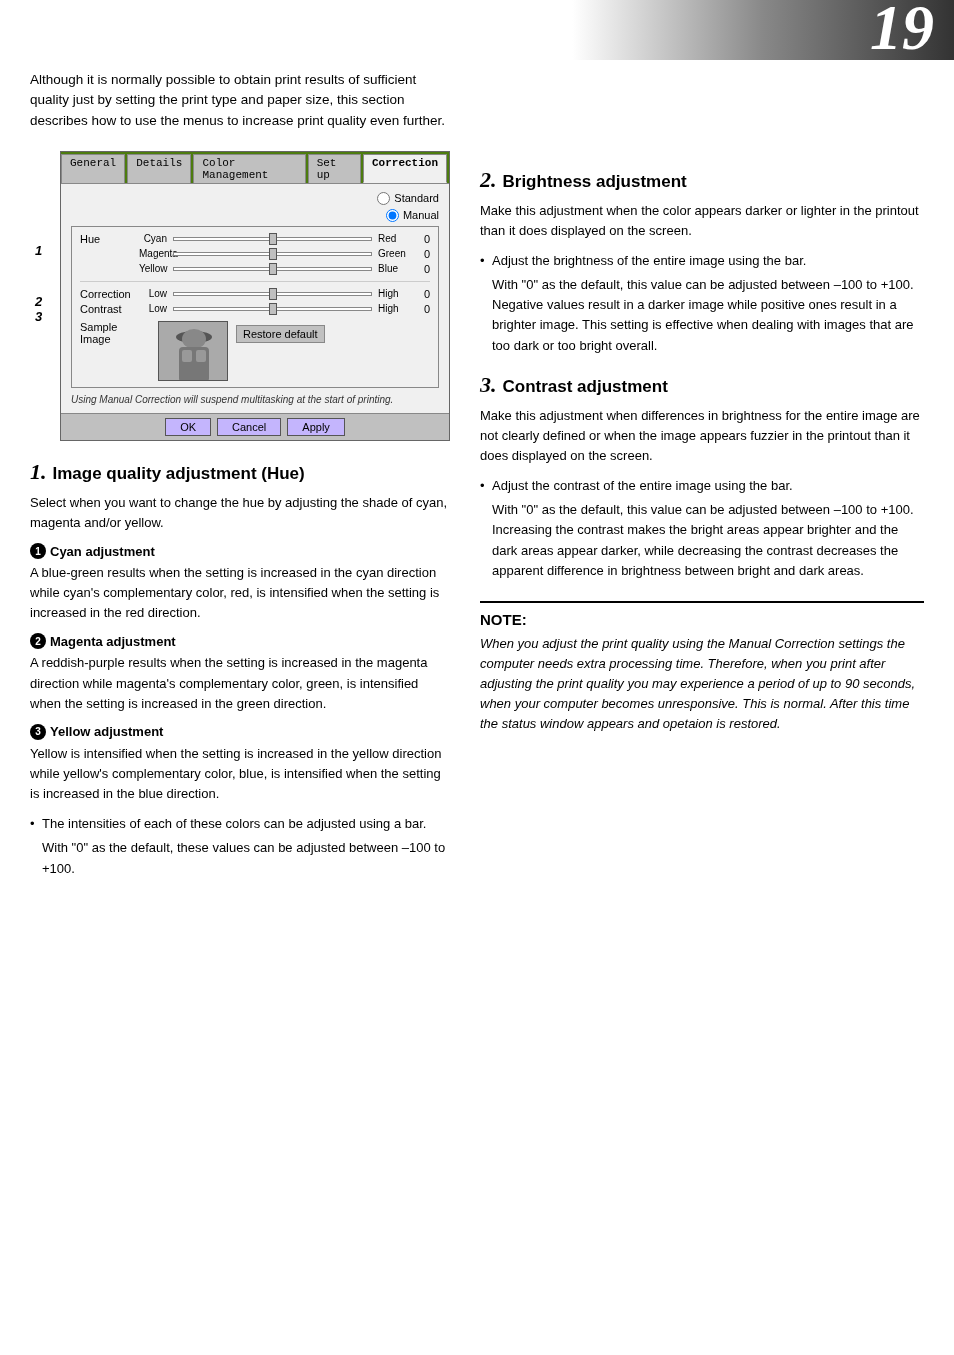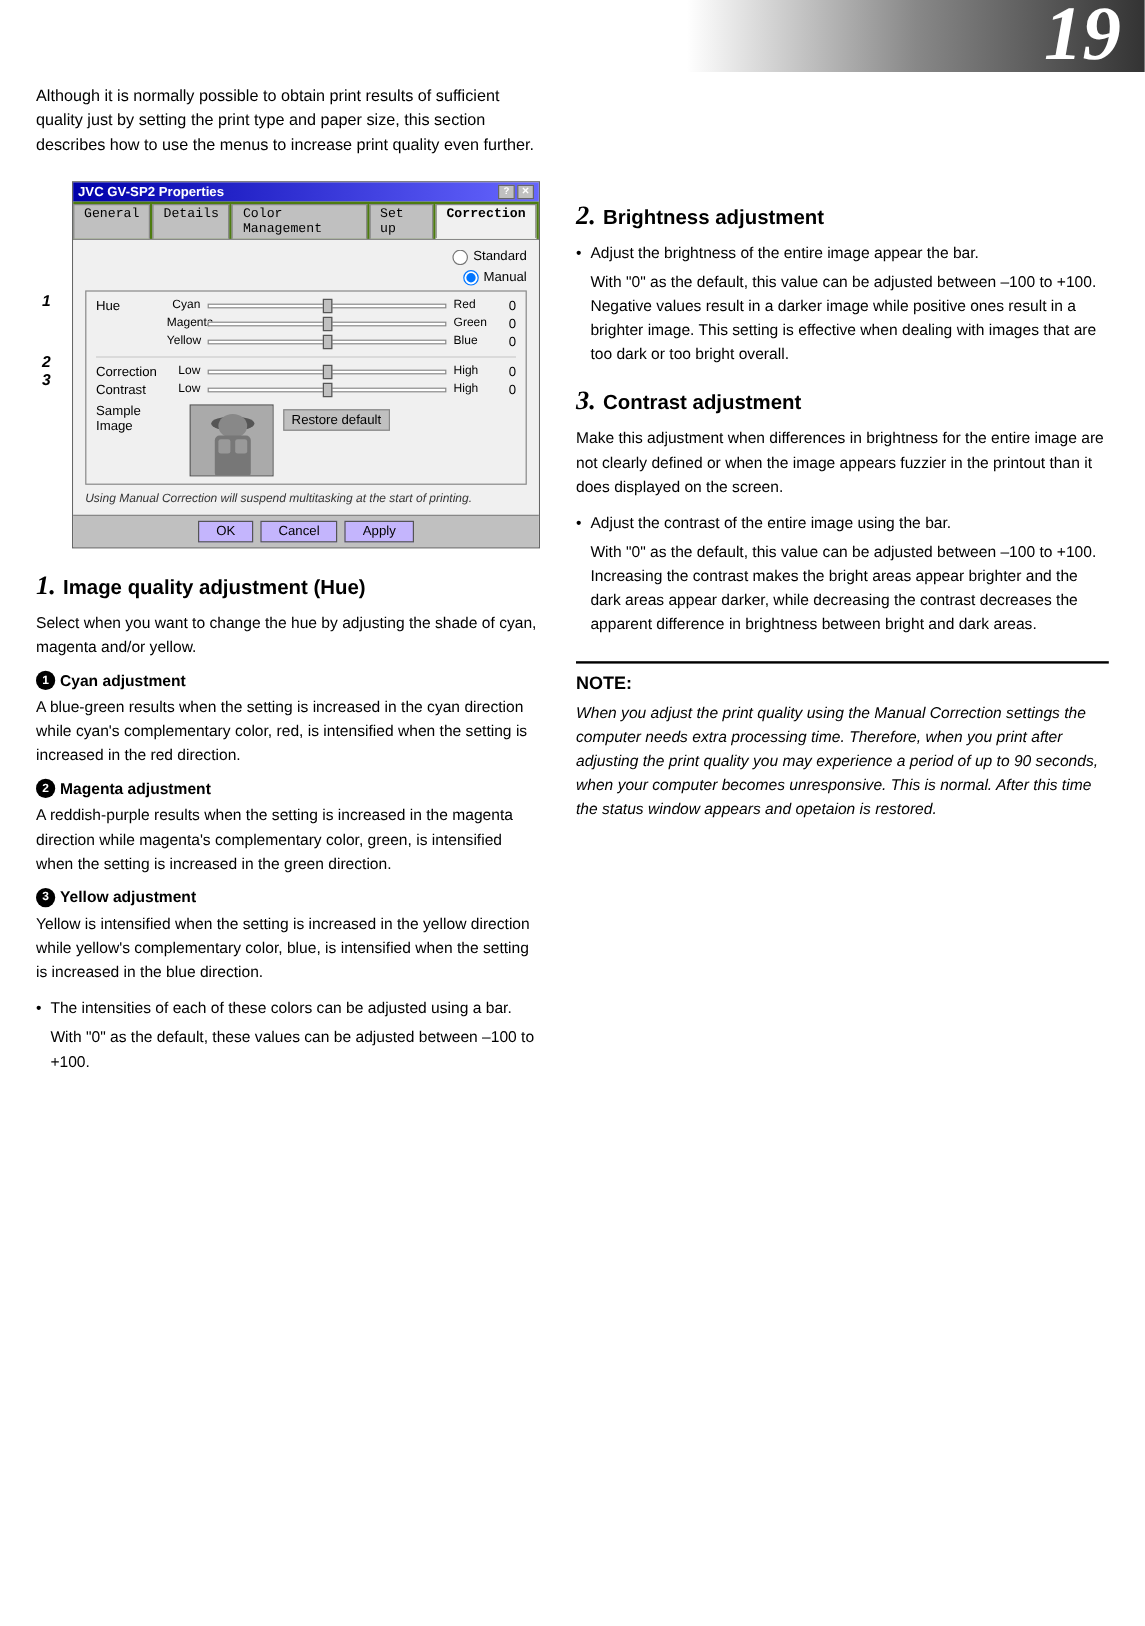--- a/index.html
+++ b/index.html
@@ -391,13 +391,6 @@
 
         <div class="dialog-box">
 
-          <div class="dialog-titlebar">
-            <span>JVC GV-SP2 Properties</span>
-            <div class="dialog-titlebar-btns">
-              <div class="title-btn">?</div>
-              <div class="title-btn">✕</div>
-            </div>
-          </div>
 
           <div class="dialog-tabs">
             <div class="dialog-tab">General</div>

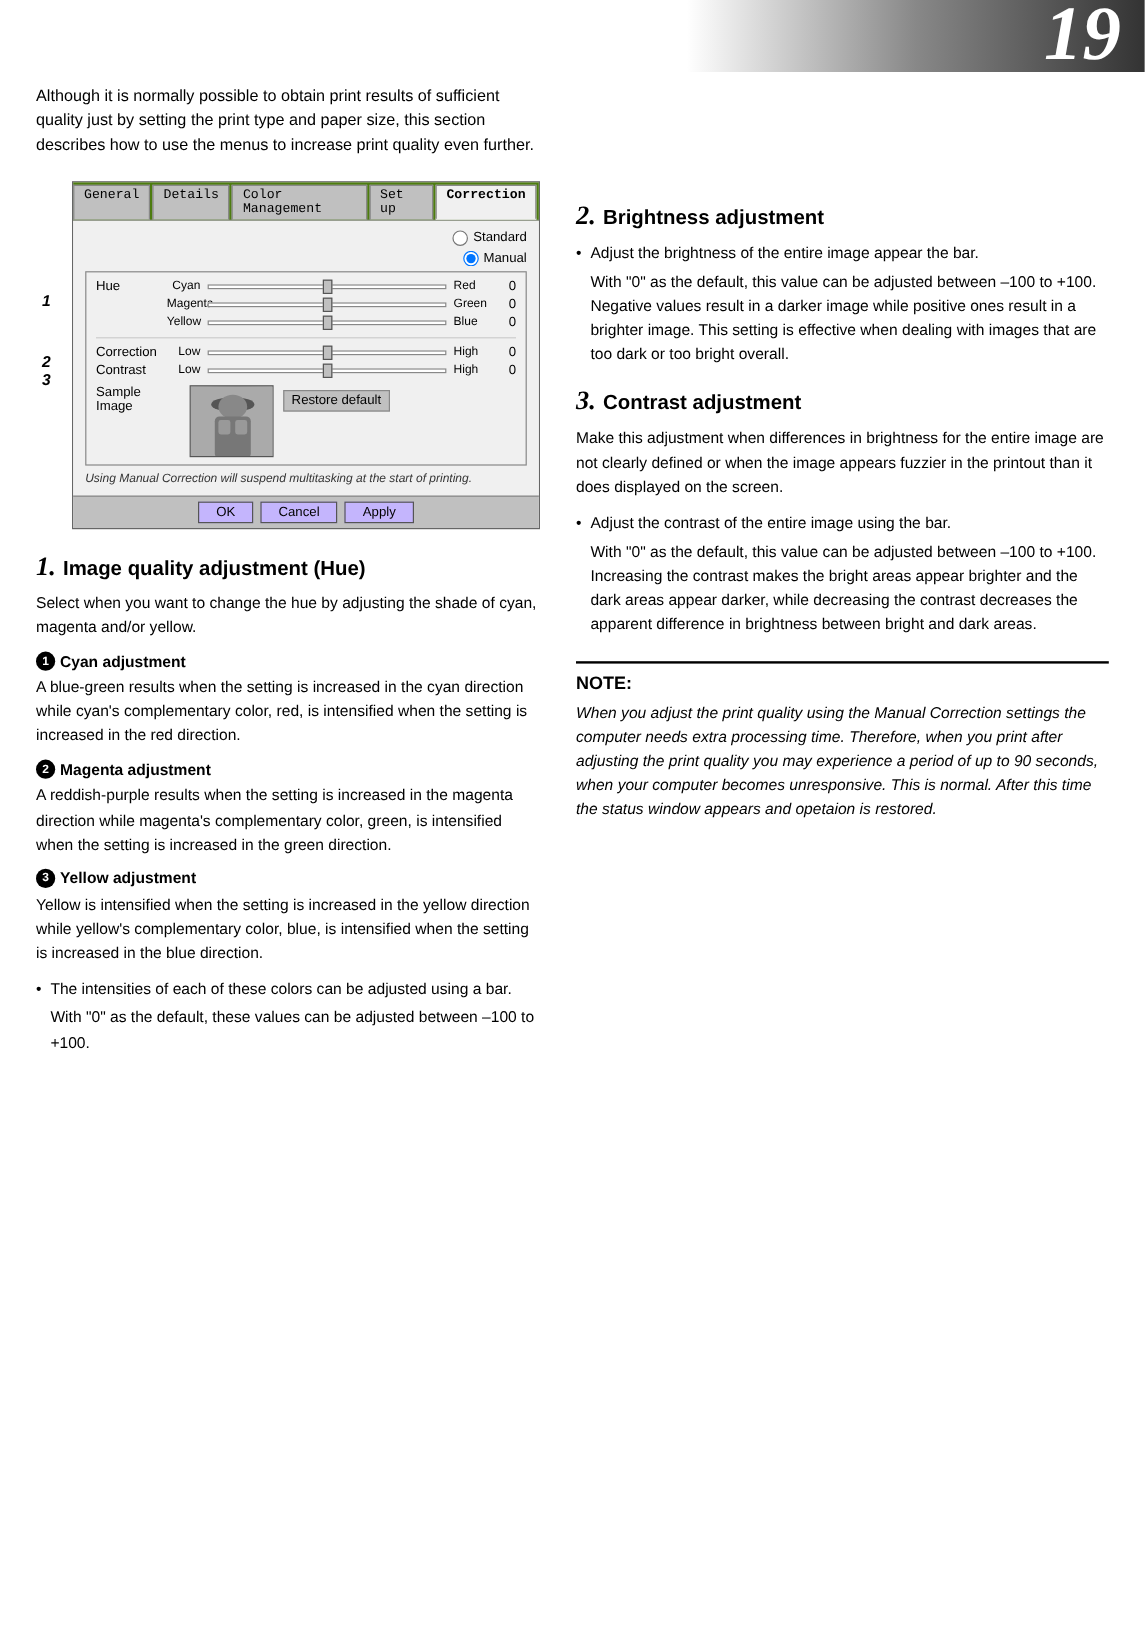--- a/index.html
+++ b/index.html
@@ -532,6 +532,7 @@
           <span class="section-num">2.</span>
           <span>Brightness adjustment</span>
         </div>
+        <p class="section-body">Make this adjustment when the color appears darker or lighter in the printout than it does displayed on the screen.</p>
         <div class="bullet-item">Adjust the brightness of the entire image appear the bar.</div>
         <p class="section-body" style="padding-left:12px; margin-top:4px;">With "0" as the default, this value can be adjusted between –100 to +100. Negative values result in a darker image while positive ones result in a brighter image. This setting is effective when dealing with images that are too dark or too bright overall.</p>
       </div>

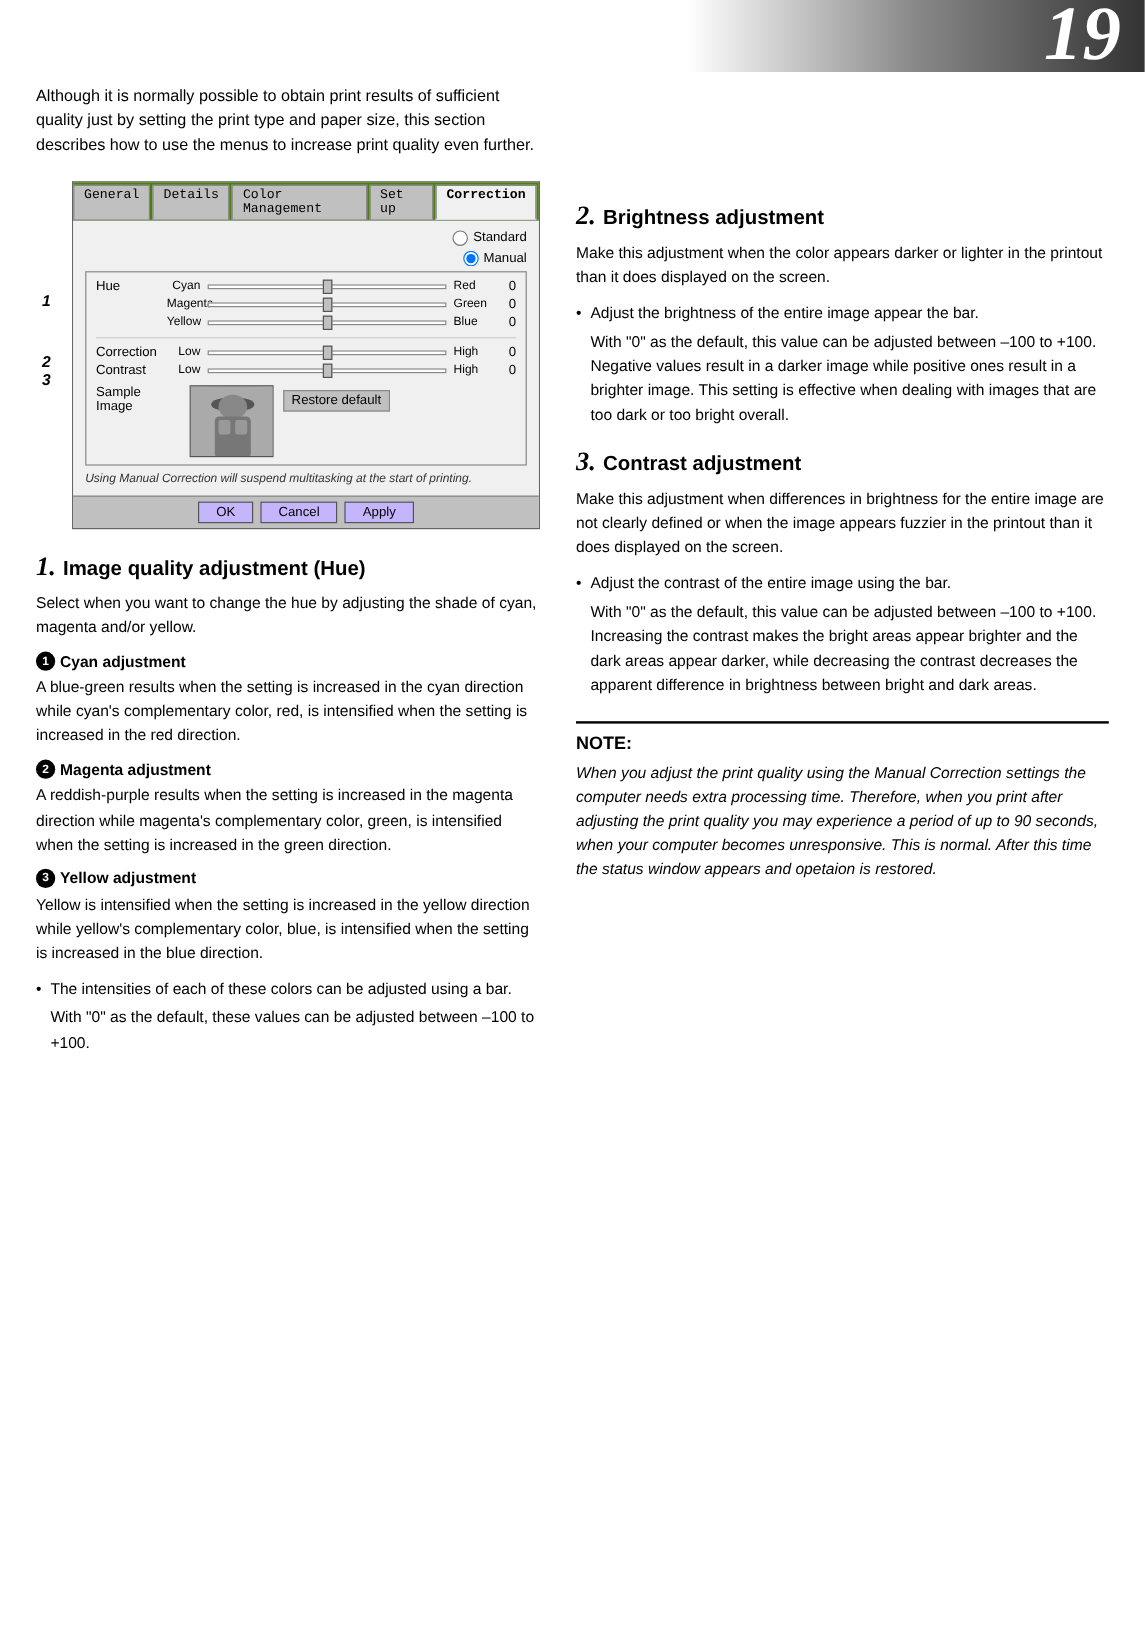--- a/index.html
+++ b/index.html
@@ -533,7 +533,7 @@
           <span>Brightness adjustment</span>
         </div>
         <p class="section-body">Make this adjustment when the color appears darker or lighter in the printout than it does displayed on the screen.</p>
-        <div class="bullet-item">Adjust the brightness of the entire image appear the bar.</div>
+        <div class="bullet-item">Adjust the brightness of the entire image using the bar.</div>
         <p class="section-body" style="padding-left:12px; margin-top:4px;">With "0" as the default, this value can be adjusted between –100 to +100. Negative values result in a darker image while positive ones result in a brighter image. This setting is effective when dealing with images that are too dark or too bright overall.</p>
       </div>
 

